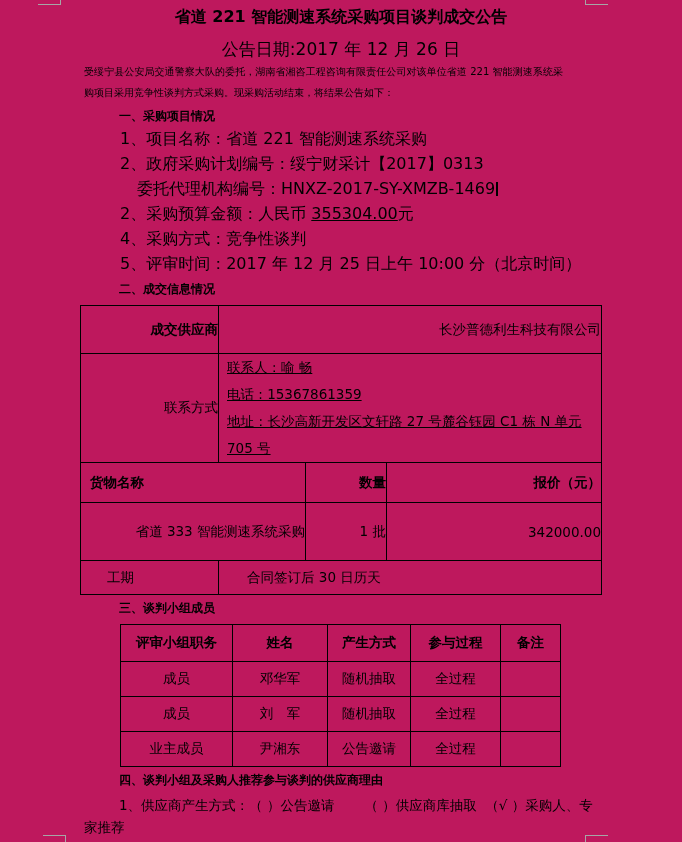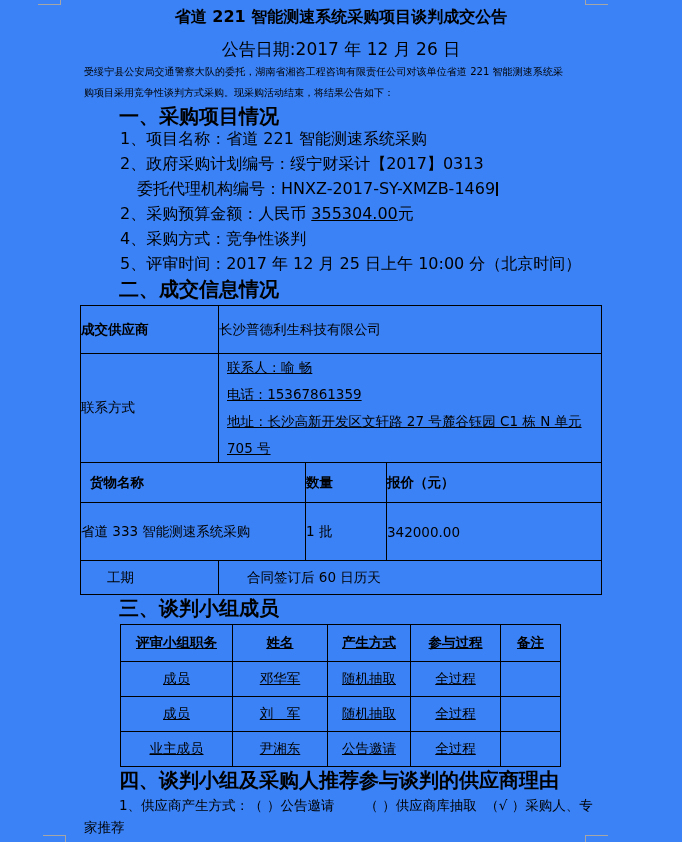--- a/index.html
+++ b/index.html
@@ -6,7 +6,7 @@
   .page{
     position:relative;
     width:682px;height:842px;
-    background:#3b82f6;
+    background:#be185d;
     color:#000;
     font-family:"DejaVu Sans", sans-serif;
     overflow:hidden;

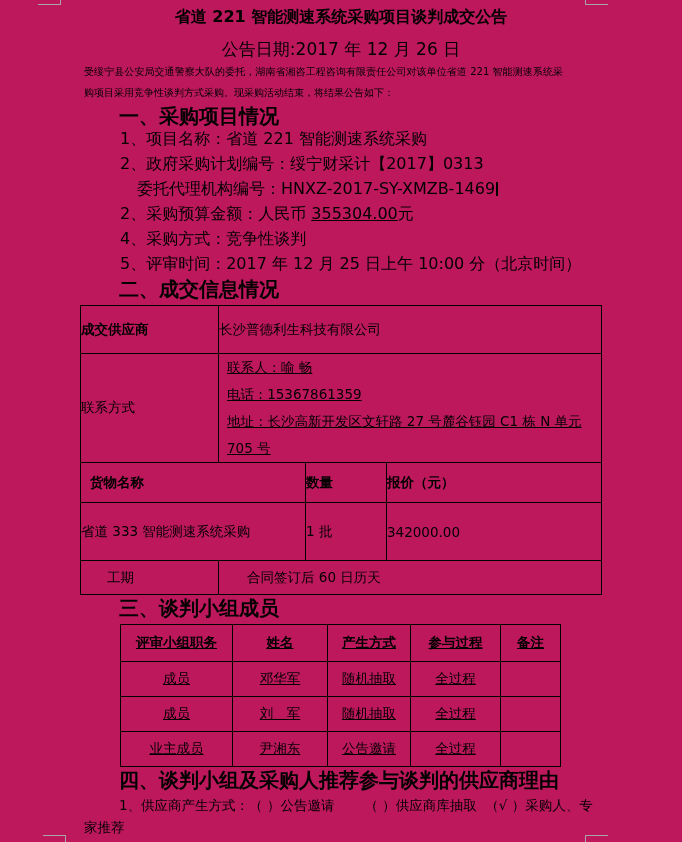--- a/index.html
+++ b/index.html
@@ -39,7 +39,7 @@
   }
   .h-sec{
     margin:3px 0 0 119px;
-    font-size:20px;
+    font-size:12px;
     font-weight:bold;
     line-height:20px;
   }

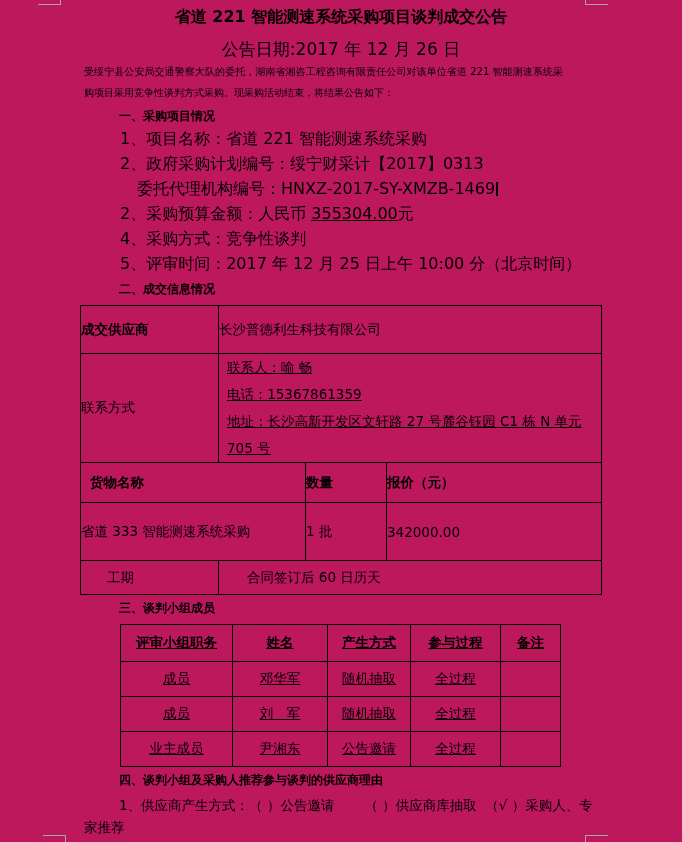--- a/index.html
+++ b/index.html
@@ -63,7 +63,7 @@
   .rC{height:40px;}
   .rD{height:58px;}
   .rE{height:34px;}
-  .c{text-align:left;}
+  .c{text-align:right;}
   .b{font-weight:bold;}
   .contact-cell{padding-left:8px;}
   .contact-cell div{line-height:27px;text-decoration:underline;}

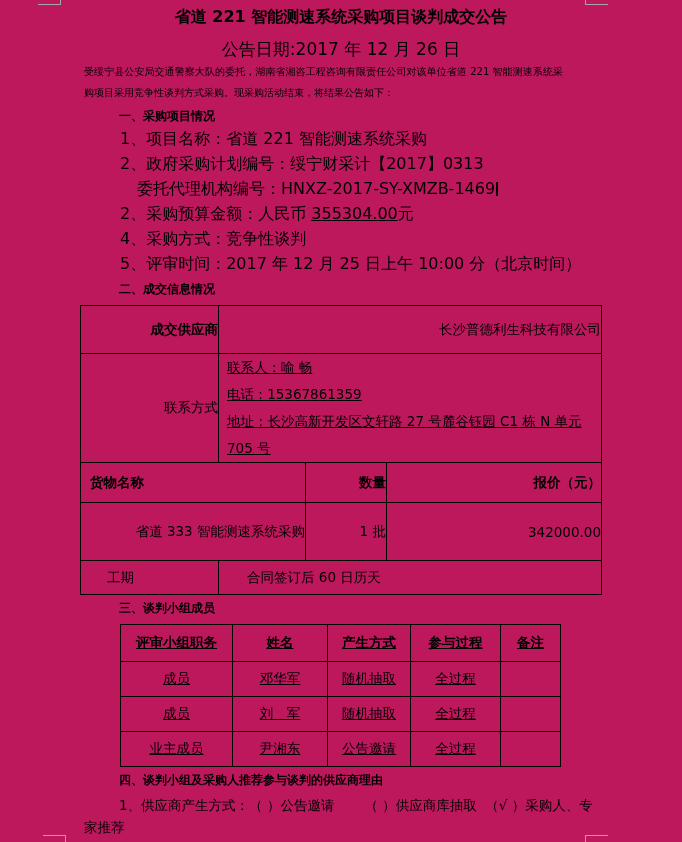--- a/index.html
+++ b/index.html
@@ -142,7 +142,7 @@
     </tr>
     <tr class="rE">
       <td class="duration-label">工期</td>
-      <td class="duration-value" colspan="3">合同签订后 60 日历天</td>
+      <td class="duration-value" colspan="3">合同签订后 30 日历天</td>
     </tr>
   </tbody>
     </table>

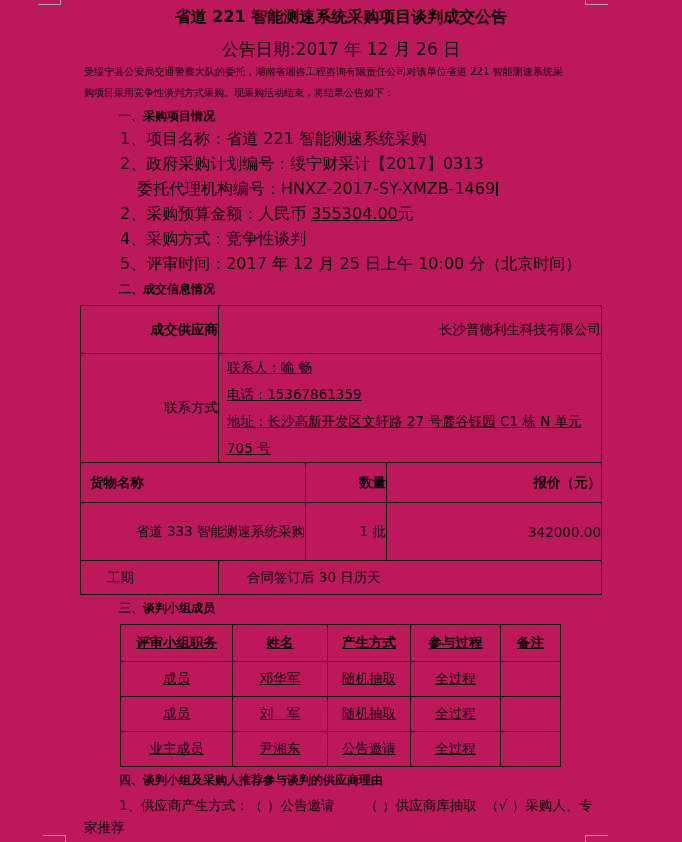--- a/index.html
+++ b/index.html
@@ -71,7 +71,7 @@
   .duration-label{padding-left:26px;}
   .duration-value{padding-left:28px;}
 
-  .tbl-members{margin:6px 0 0 120px;width:440px;text-decoration:underline;}
+  .tbl-members{margin:6px 0 0 120px;width:440px;}
   .tbl-members td{text-align:center;}
   .rH{height:37px;}
   .rM{height:35px;}

